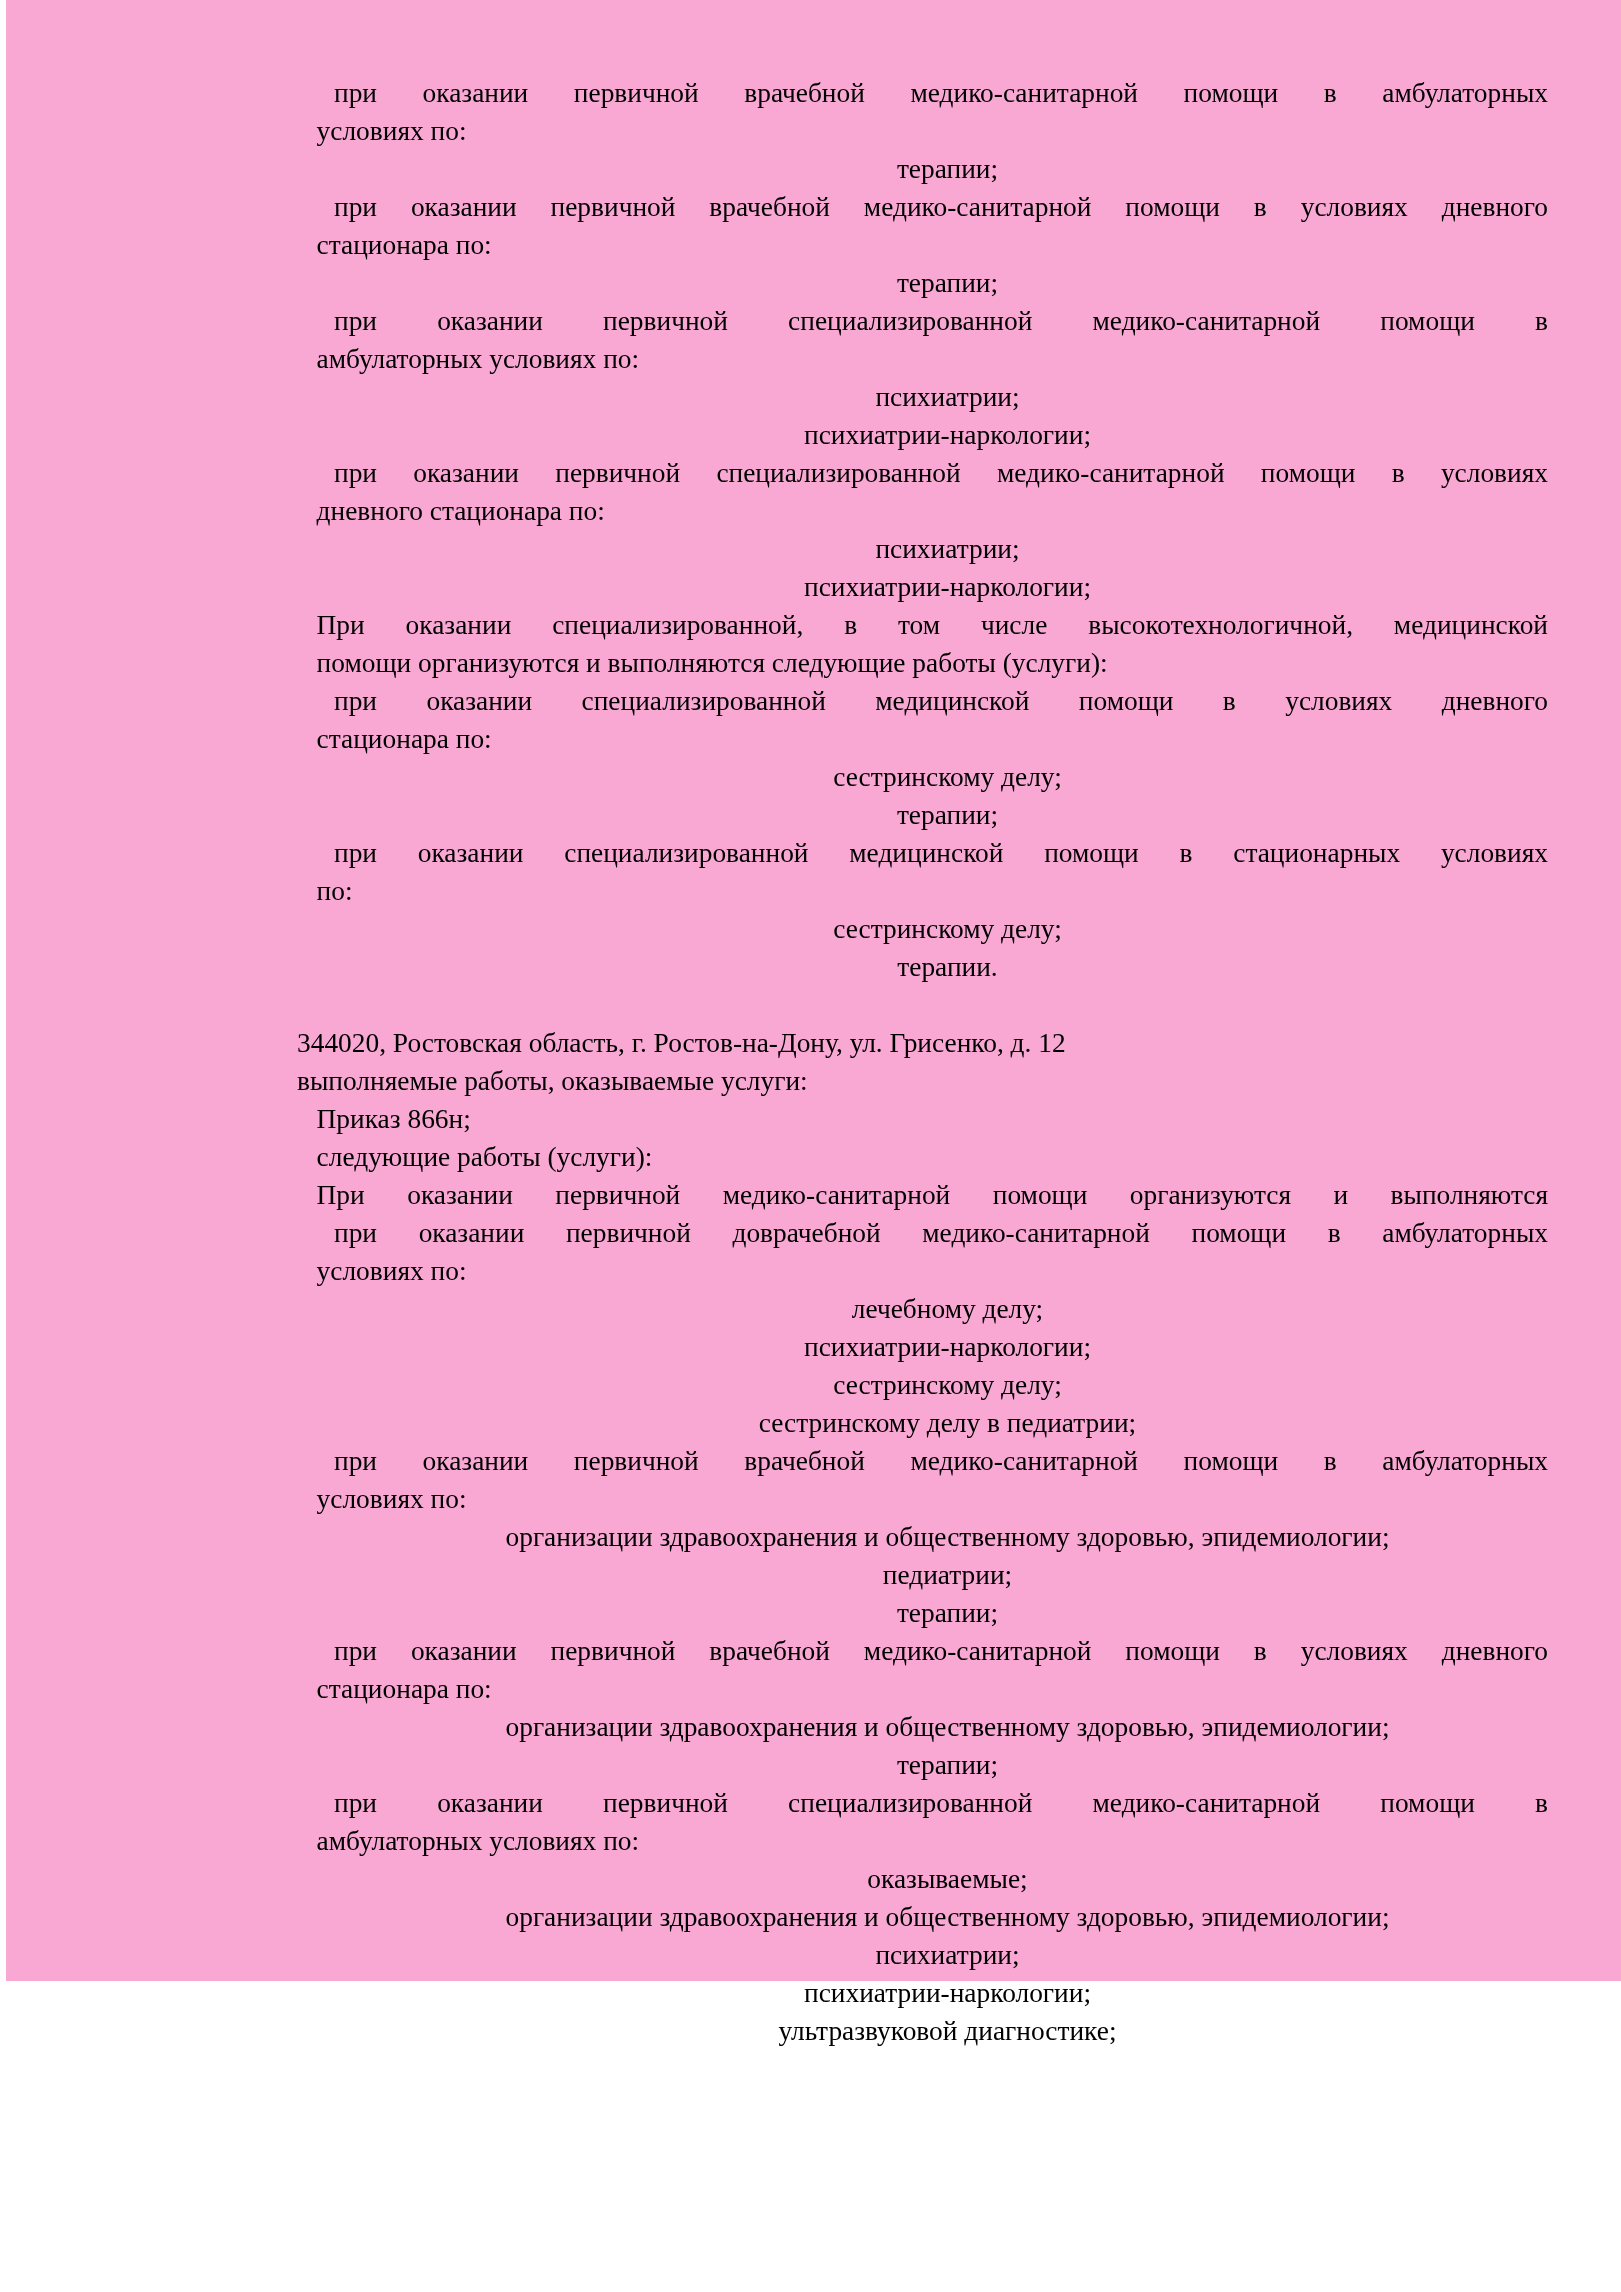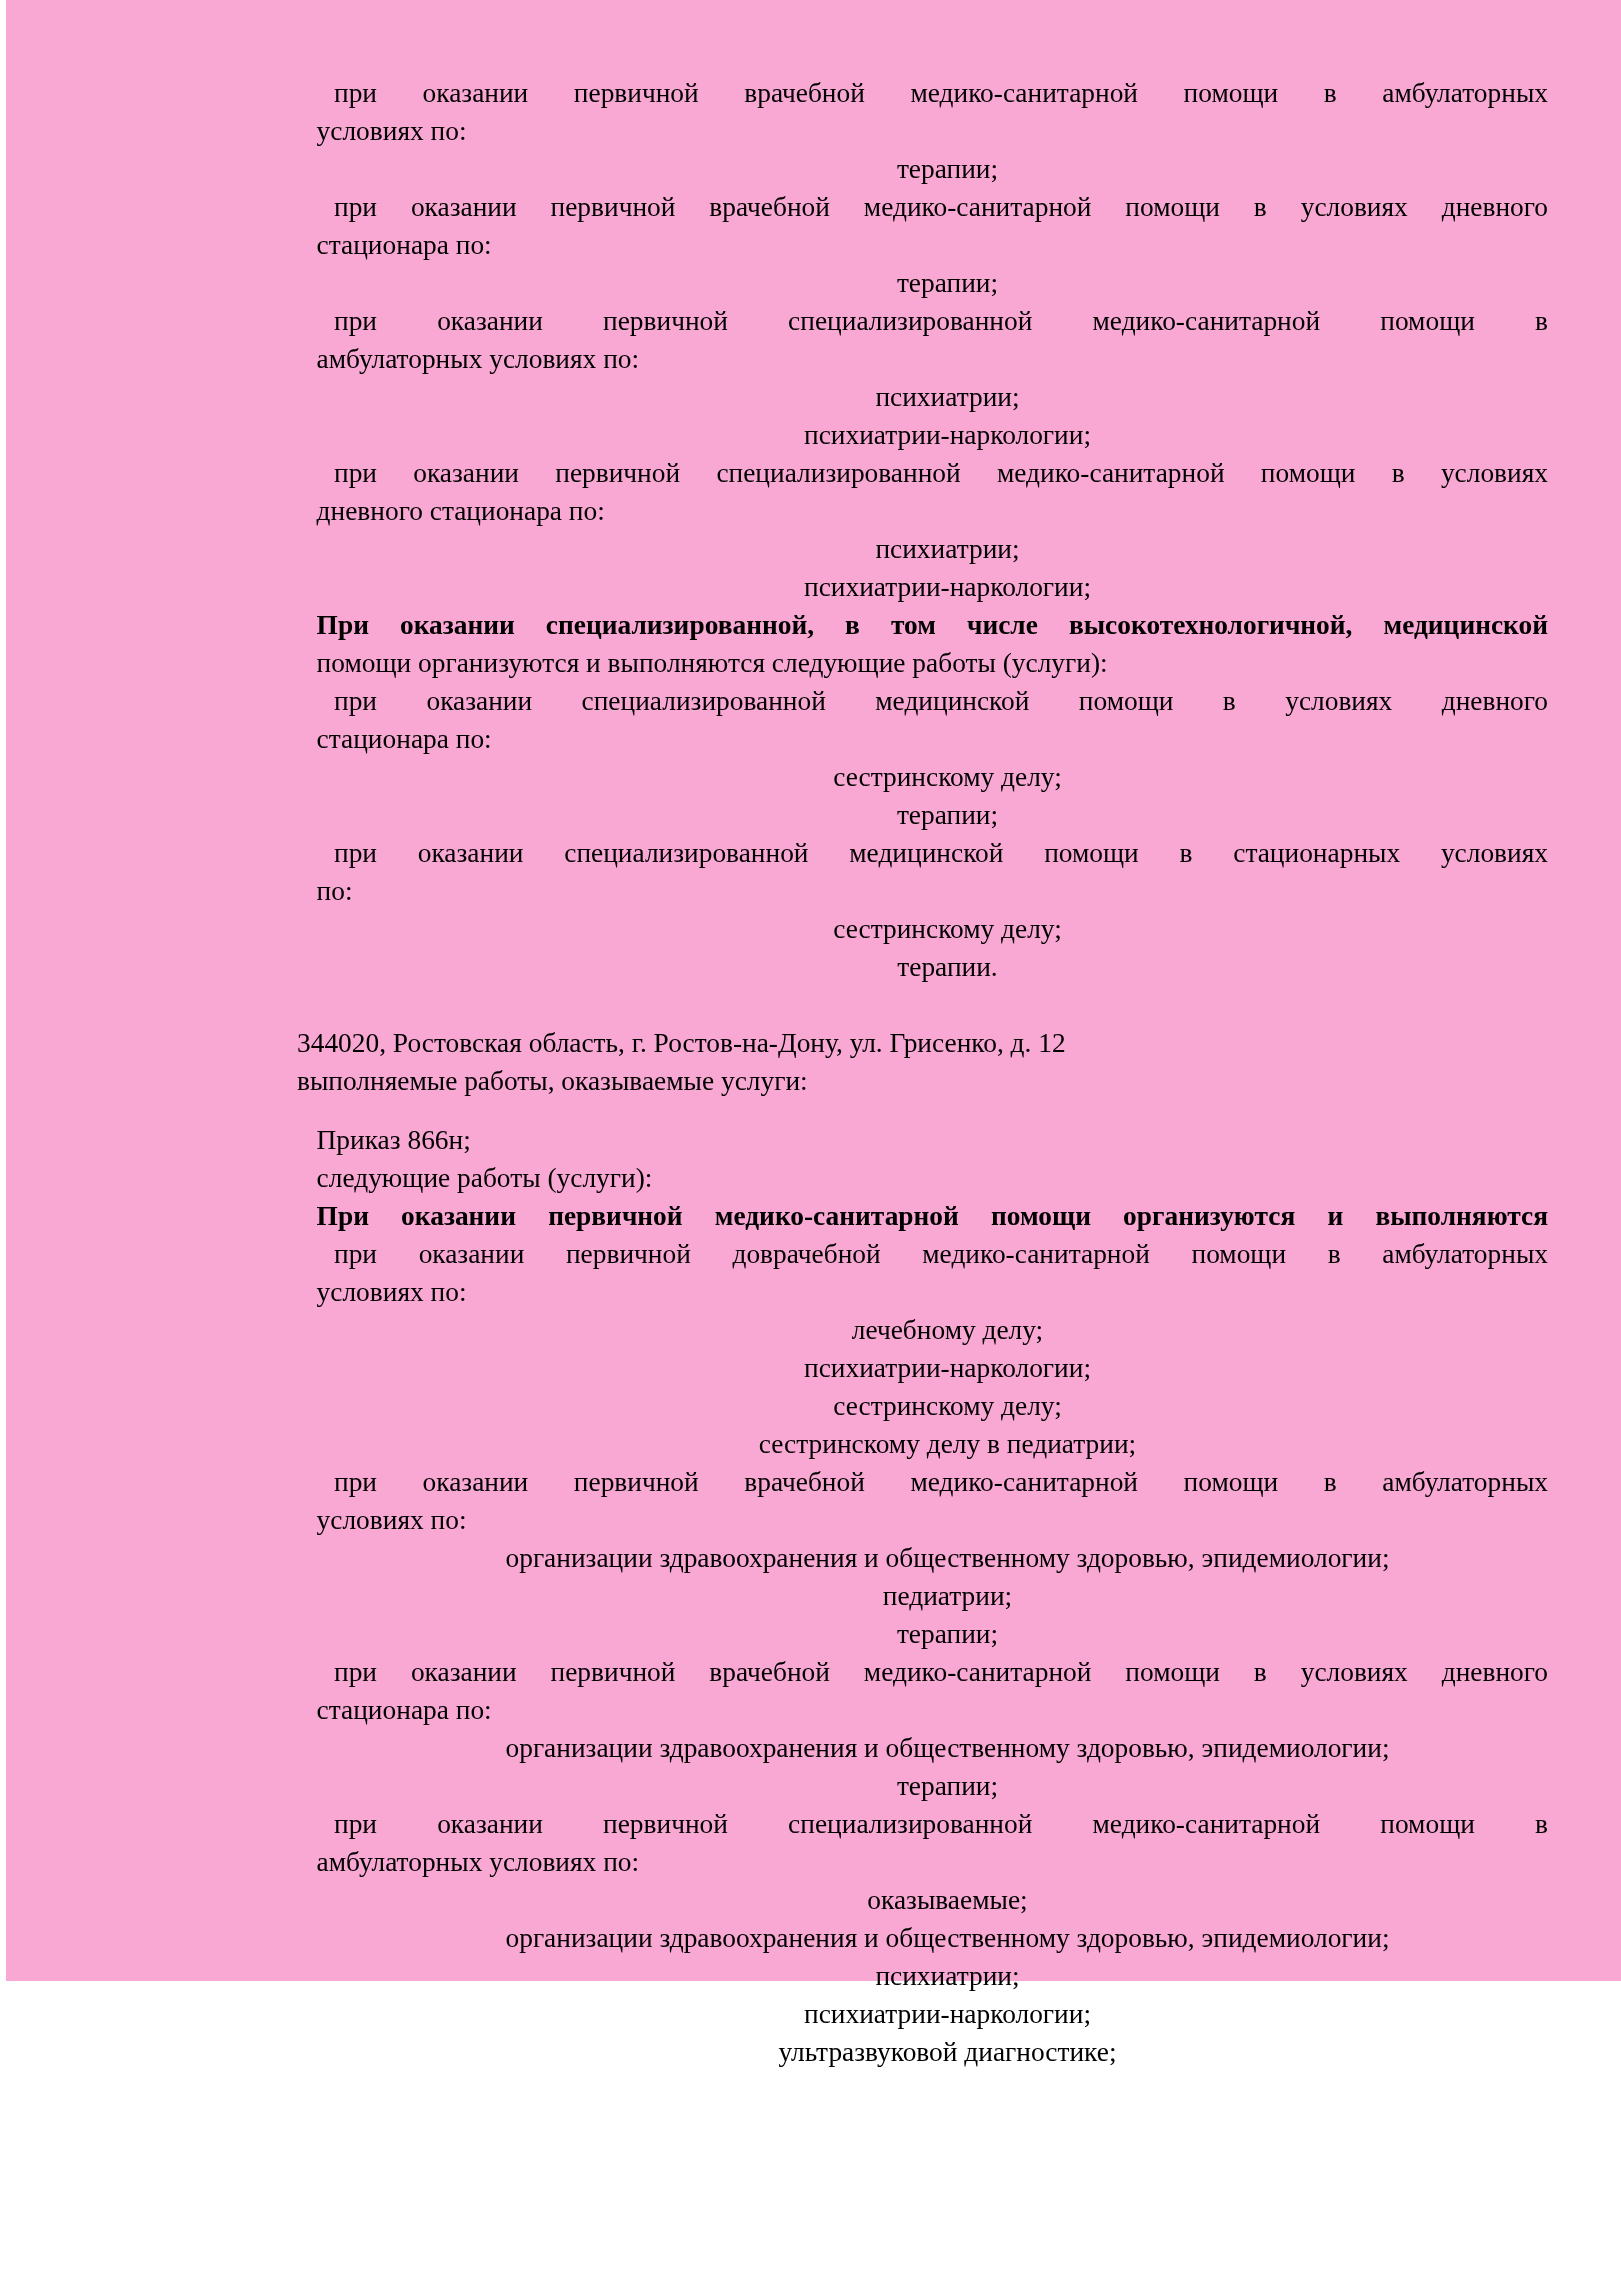--- a/index.html
+++ b/index.html
@@ -42,7 +42,7 @@
   .p      { padding-left: 19.6px; text-align: left; margin-top: 21px; }
   .cont   { padding-left: 19.6px; text-align: left; }
   
-  .p-j    { padding-left: 19.6px; text-align: justify; text-align-last: justify; font-weight: bold; }
+  .p-j    { padding-left: 19.6px; text-align: justify; text-align-last: justify; }
   
   .first-j{ padding-left: 37px; text-align: justify; text-align-last: justify; }
   

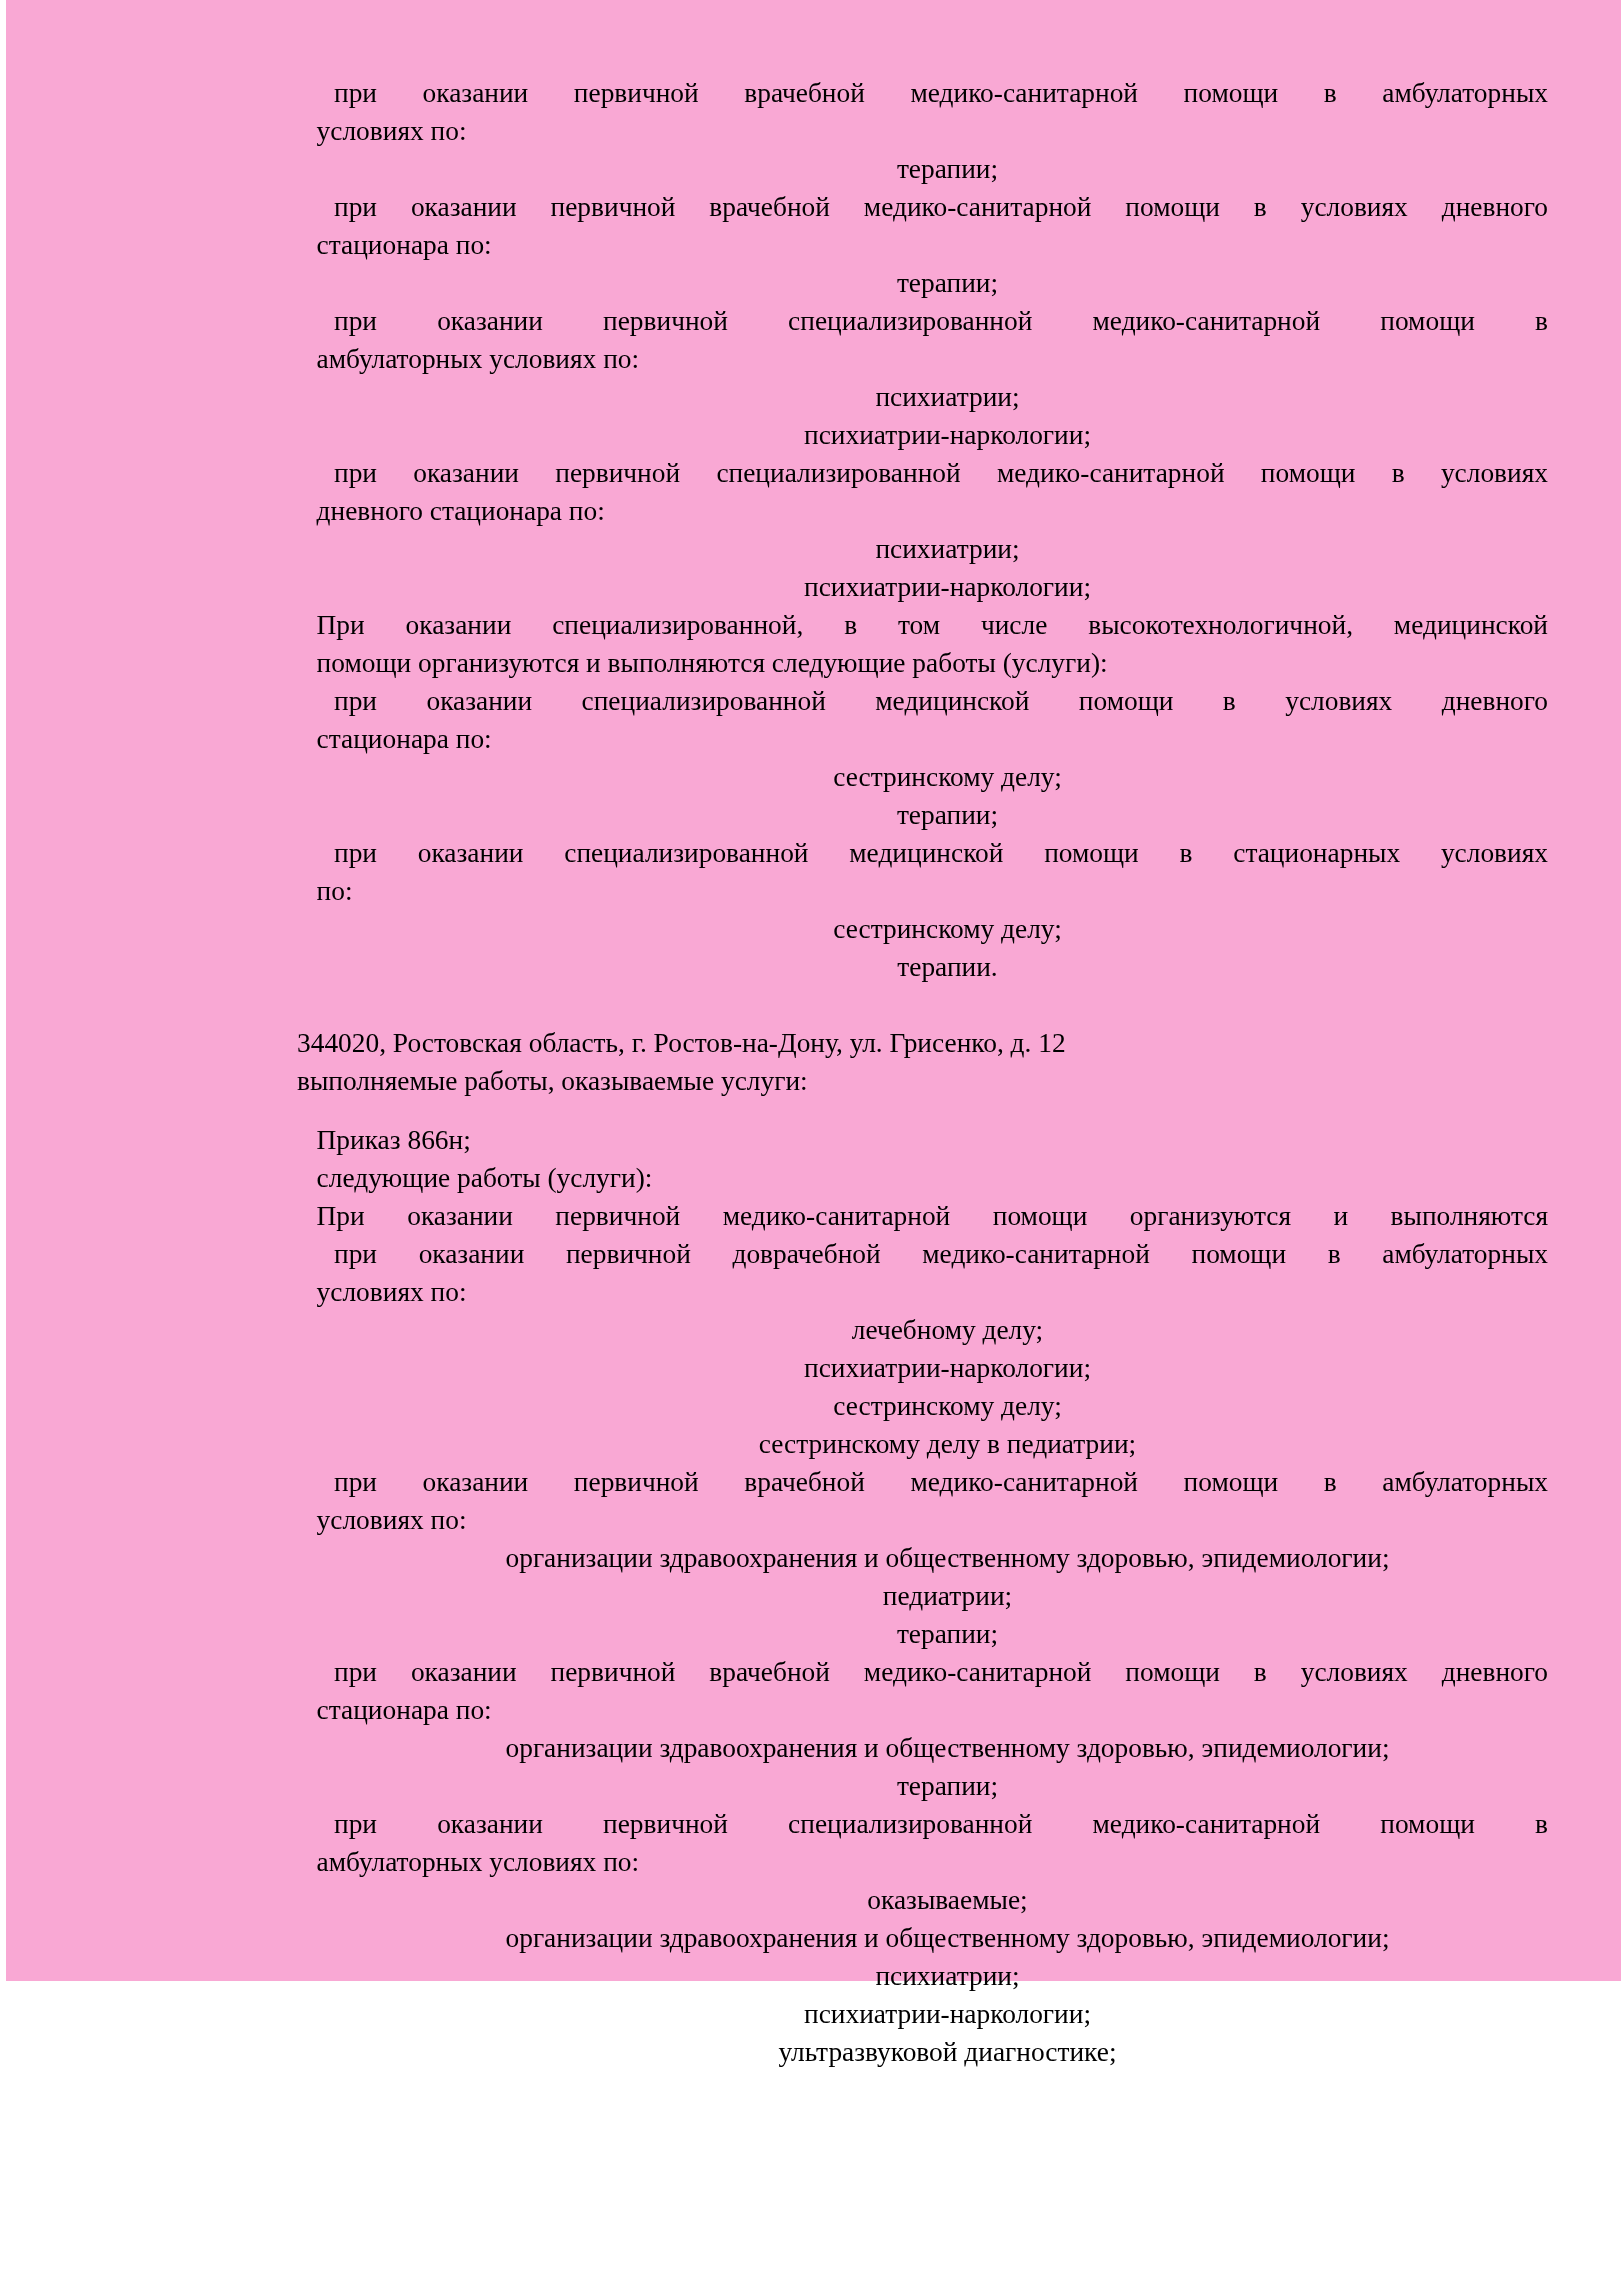--- a/index.html
+++ b/index.html
@@ -39,7 +39,7 @@
   
   .addr   { padding-left: 0; text-align: left; }
   
-  .p      { padding-left: 19.6px; text-align: left; margin-top: 21px; }
+  .p      { padding-left: 19.6px; text-align: left; }
   .cont   { padding-left: 19.6px; text-align: left; }
   
   .p-j    { padding-left: 19.6px; text-align: justify; text-align-last: justify; }

